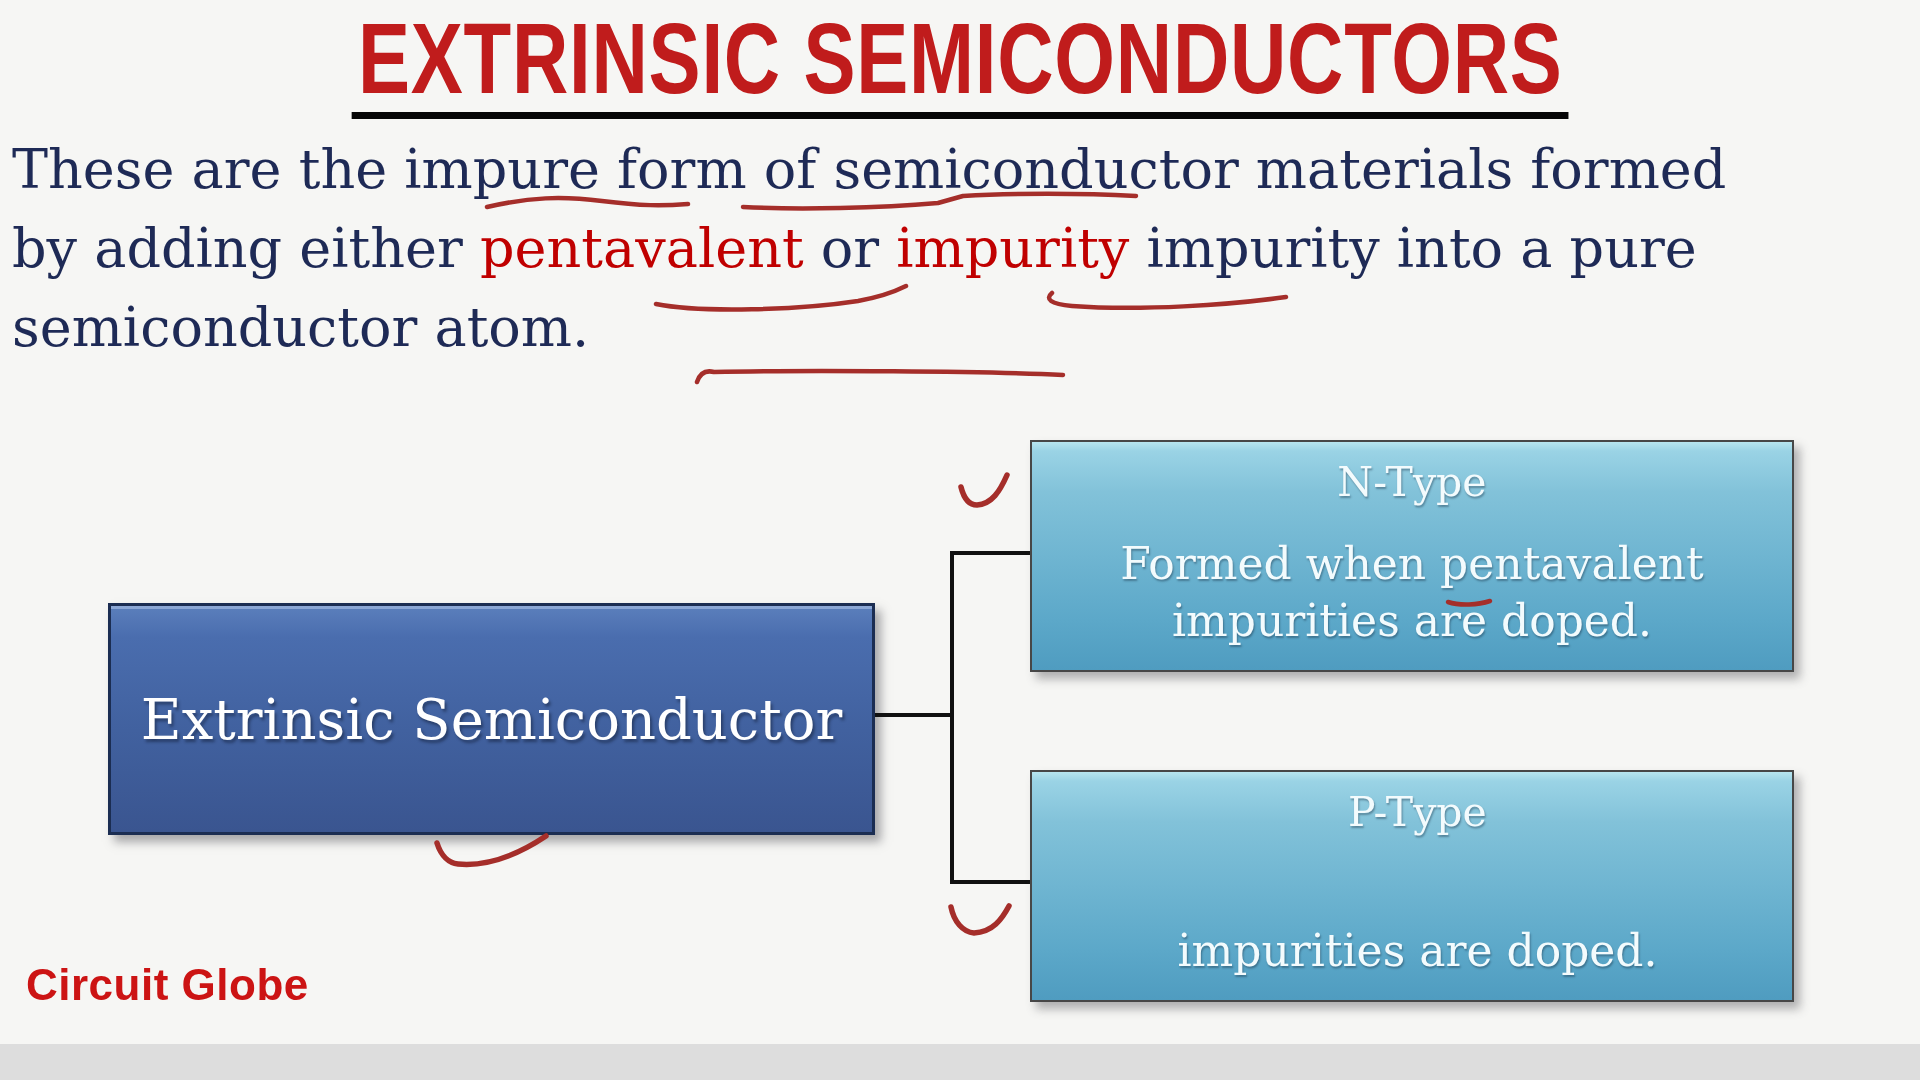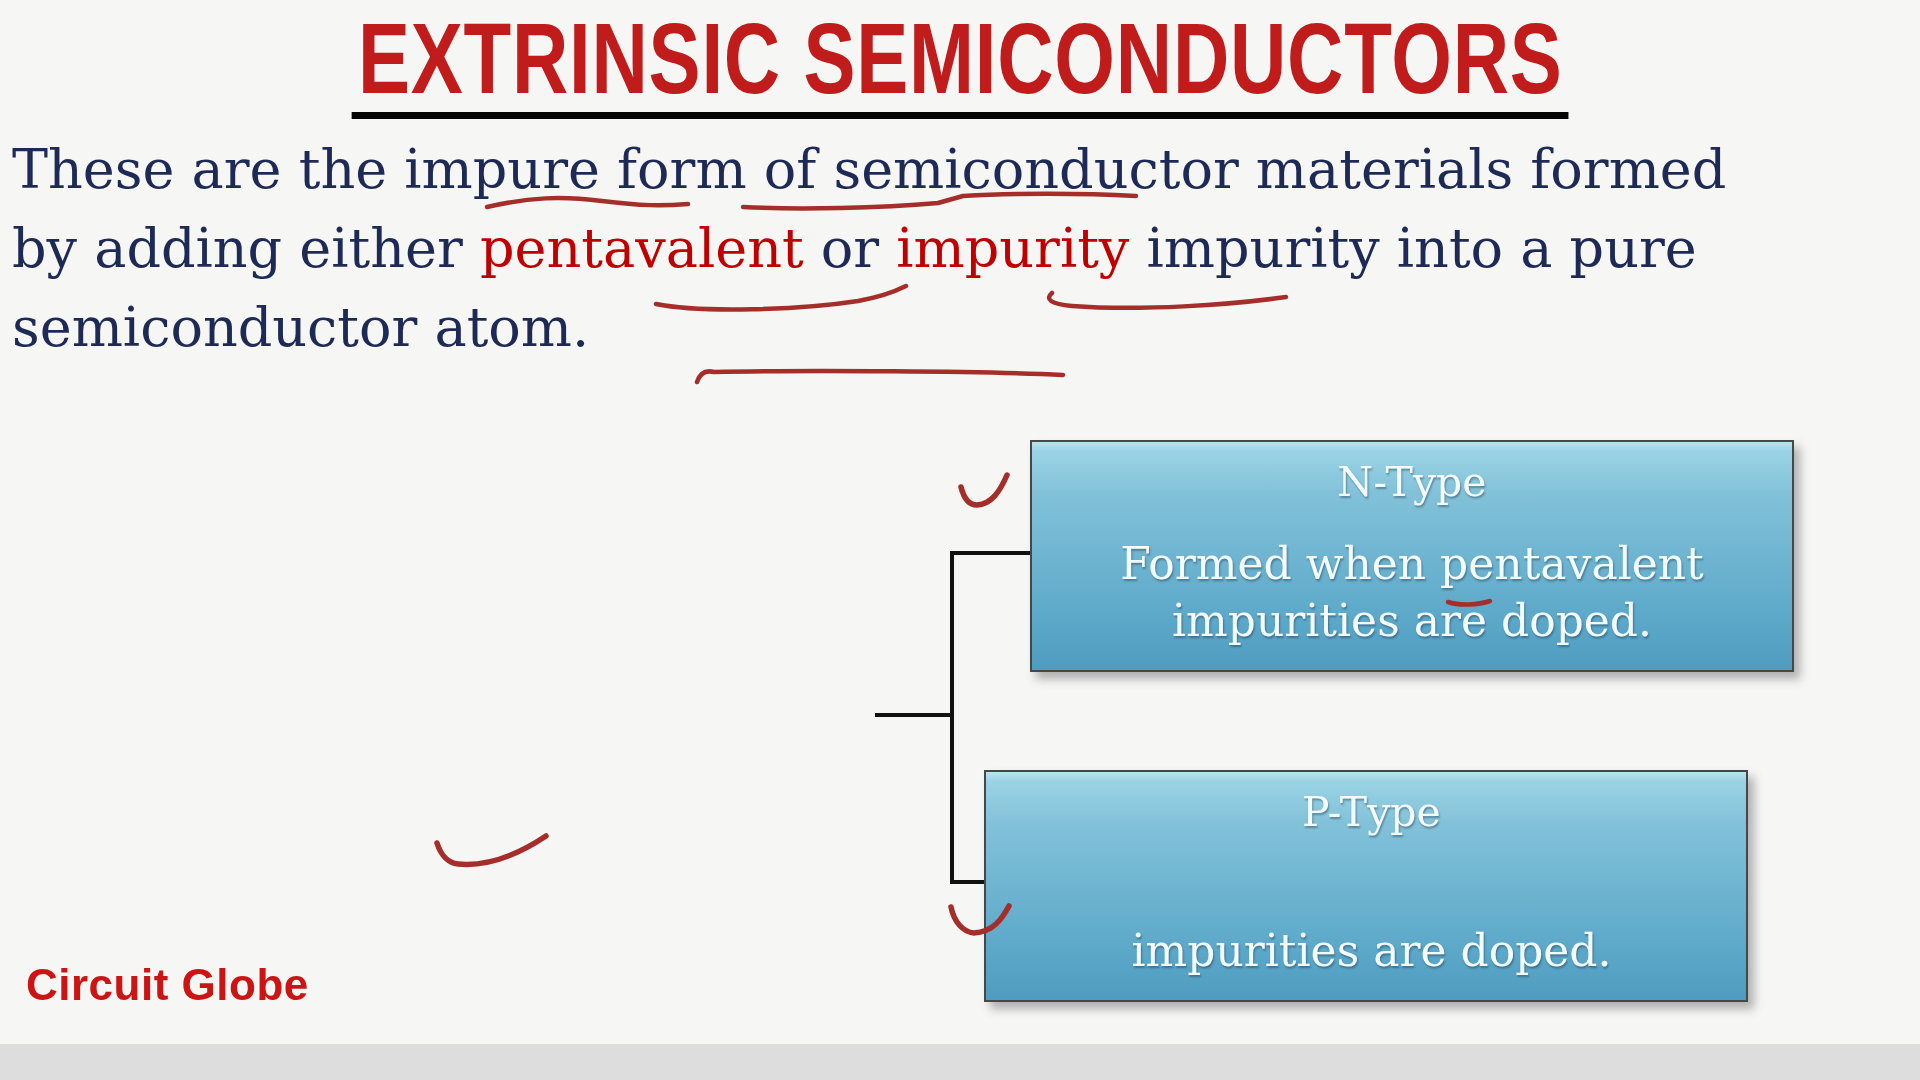--- a/index.html
+++ b/index.html
@@ -87,6 +87,9 @@
     <div class="desc-line"><span>semiconductor atom.</span></div>
   </div>
 
+  <div class="box root-box">
+    <span>Extrinsic Semiconductor</span>
+  </div>
 
   <div class="connector conn-root-h"></div>
   <div class="connector conn-trunk"></div>

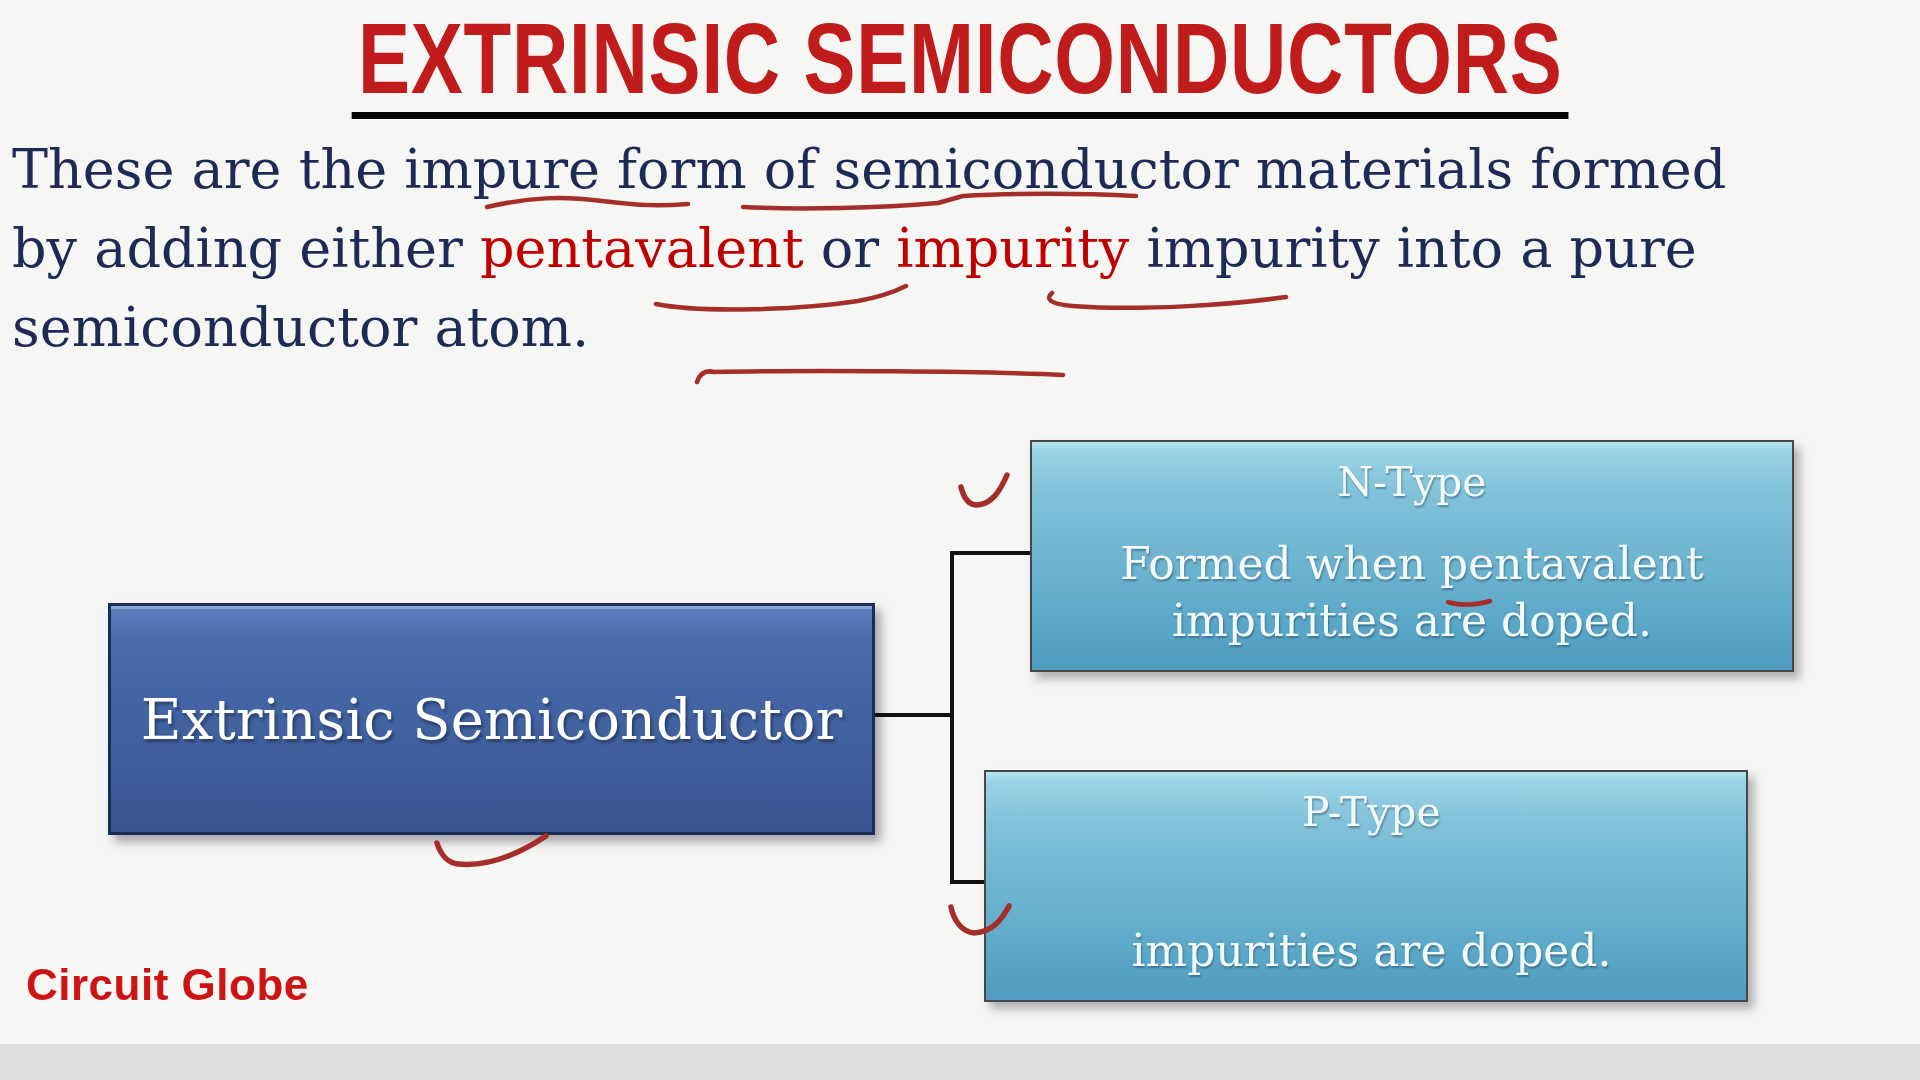--- a/index.html
+++ b/index.html
@@ -50,7 +50,7 @@
   .child-box .child-title{font-size:41px;line-height:58px;margin-bottom:24px;}
   .child-box .child-body{font-size:44px;line-height:57px;}
   .ntype{position:absolute;left:1030px;top:440px;}
-  .ptype{position:absolute;left:984px;top:770px;padding-left:11px;}
+  .ptype{position:absolute;left:1030px;top:770px;padding-left:11px;}
   
   .connector{position:absolute;background:#111;}
   .conn-root-h{left:875px;top:713px;width:78px;height:4px;}

